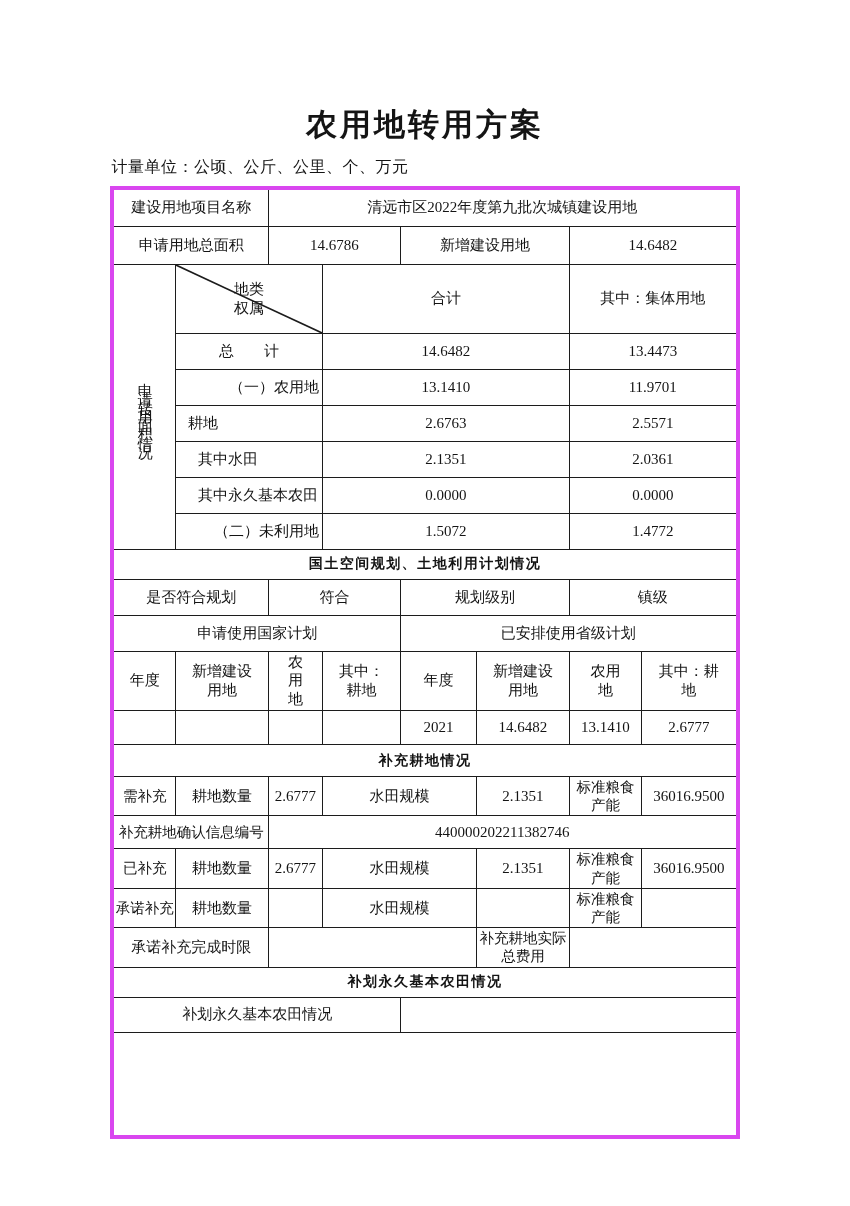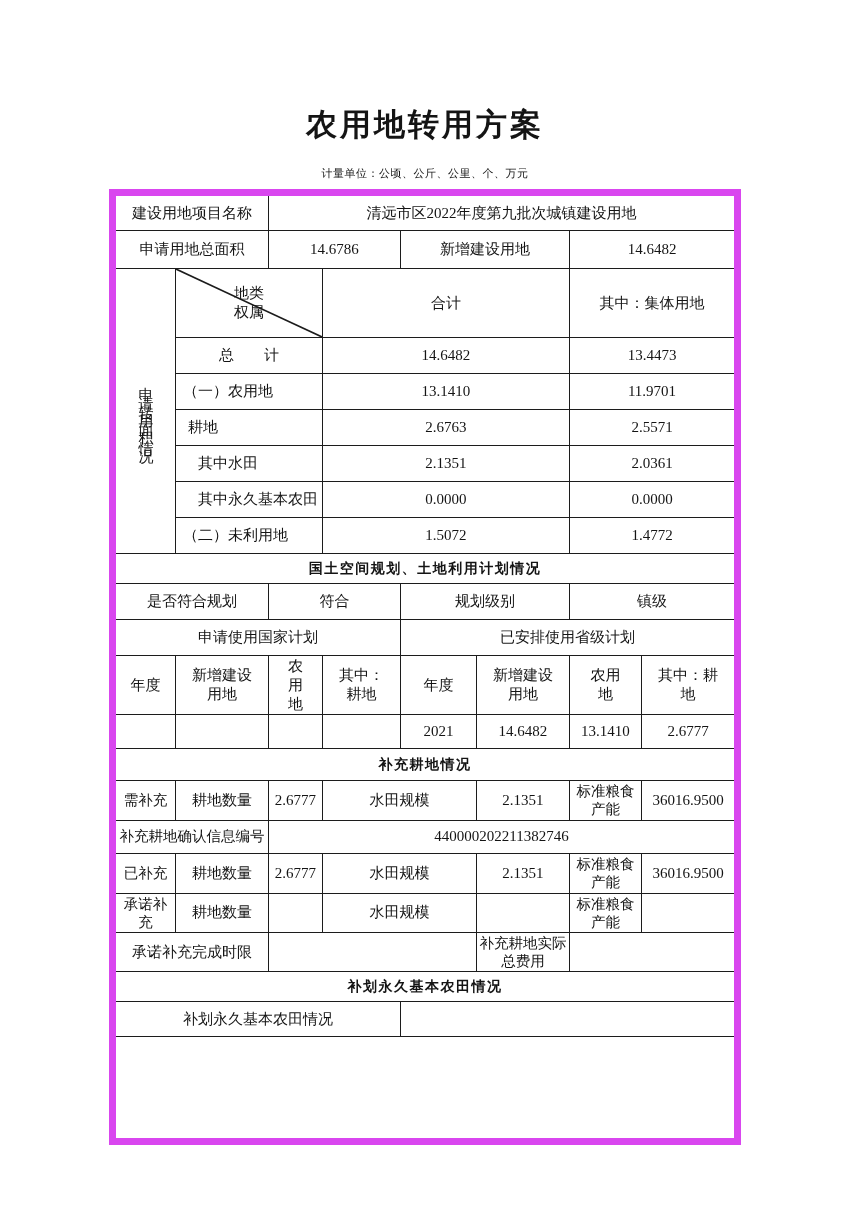--- a/index.html
+++ b/index.html
@@ -21,9 +21,9 @@
   }
   .units {
     width: 627px;
-    margin: 20px auto 8px auto;
-    text-align: center;
-    font-size: 11px;
+    margin: 11px auto 8px auto;
+    text-align: left;
+    font-size: 16px;
     letter-spacing: 0.5px;
   }
   table.form {

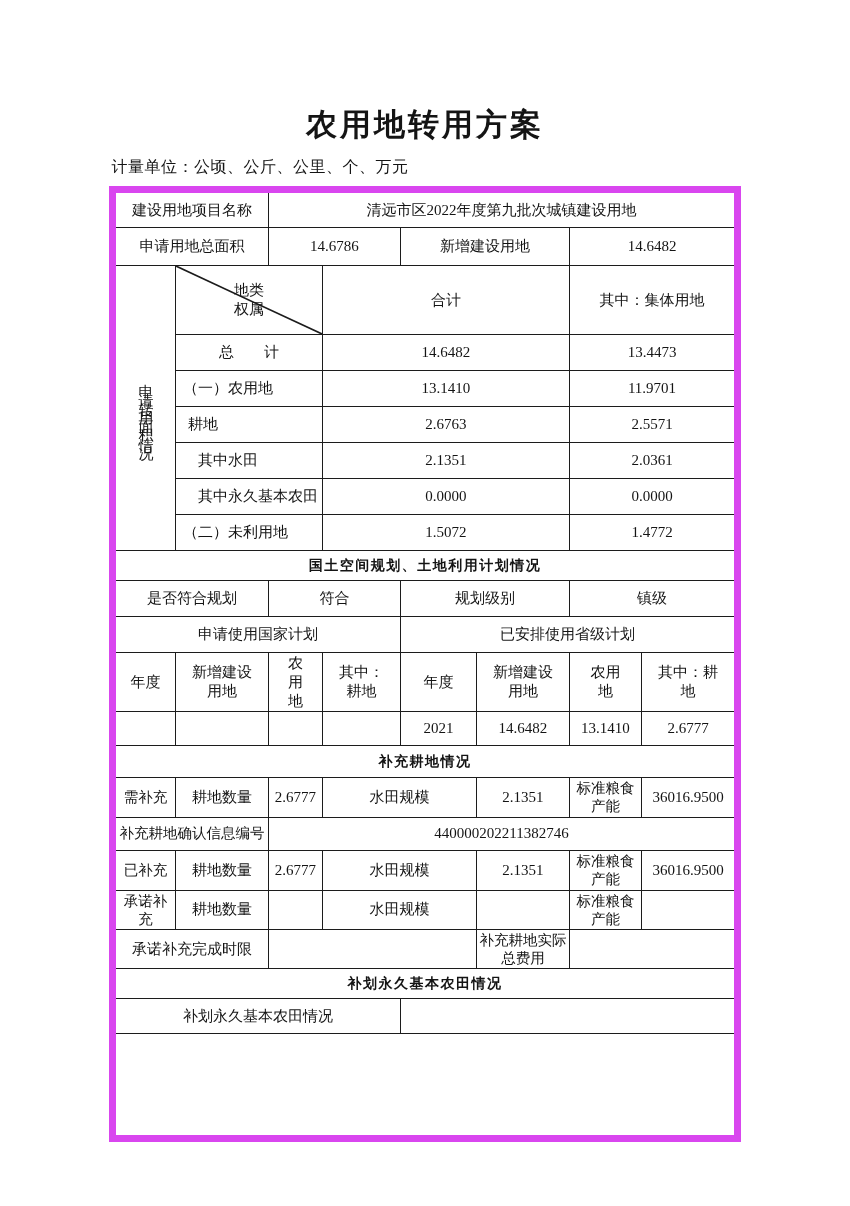--- a/index.html
+++ b/index.html
@@ -31,7 +31,7 @@
     margin: 0 auto;
     border-collapse: collapse;
     table-layout: fixed;
-    border: 7px solid #d946ef;
+    border: 4px solid #d946ef;
   }
   td {
     border: 1.6px solid #1c1c1c;

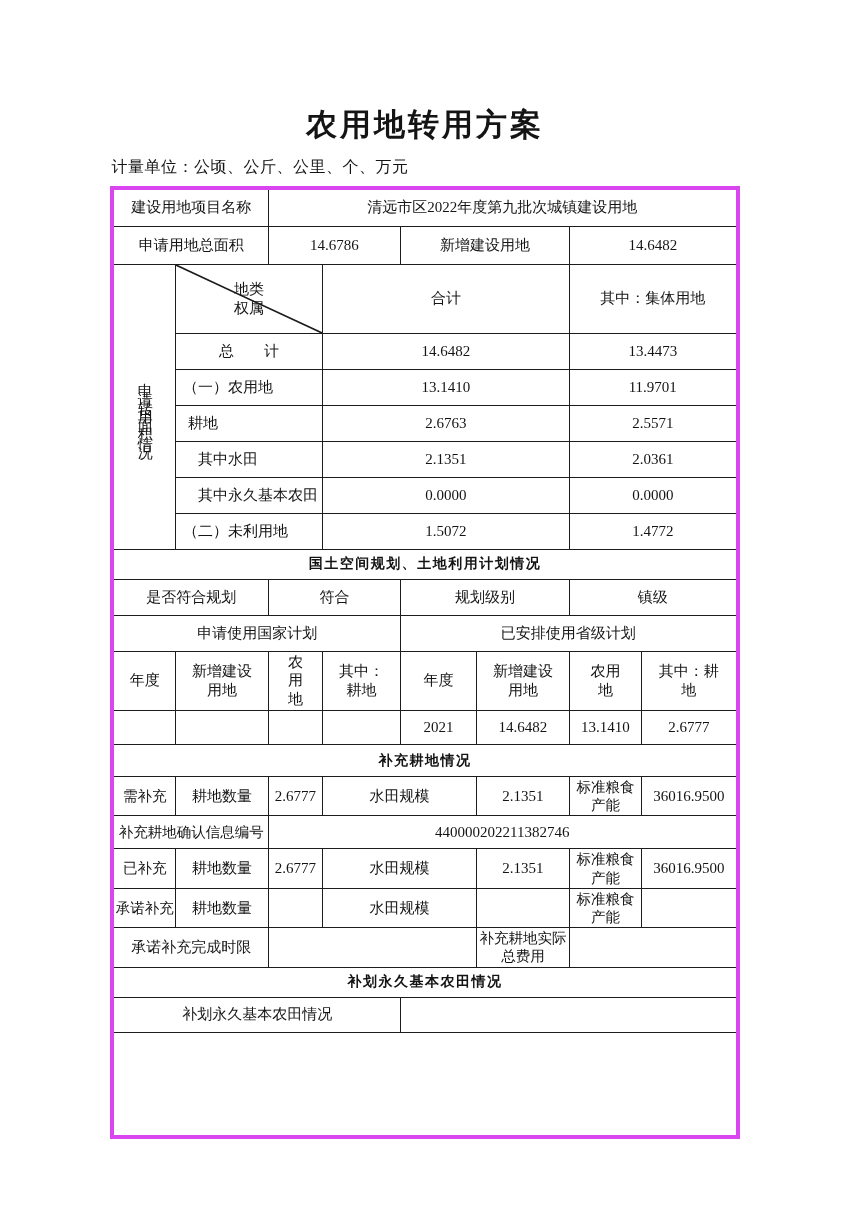--- a/index.html
+++ b/index.html
@@ -48,7 +48,7 @@
     font-size: 14px;
     letter-spacing: 1.5px;
   }
-  td.al  { text-align: left; padding-left: 7px;  }
+  td.al  { text-align: right; padding-left: 7px;  }
   td.al2 { text-align: left; padding-left: 12px; }
   td.al3 { text-align: left; padding-left: 22px; font-family: Liberation Serif, serif; }
   td.small { font-size: 15px; padding: 1px 14px; }

